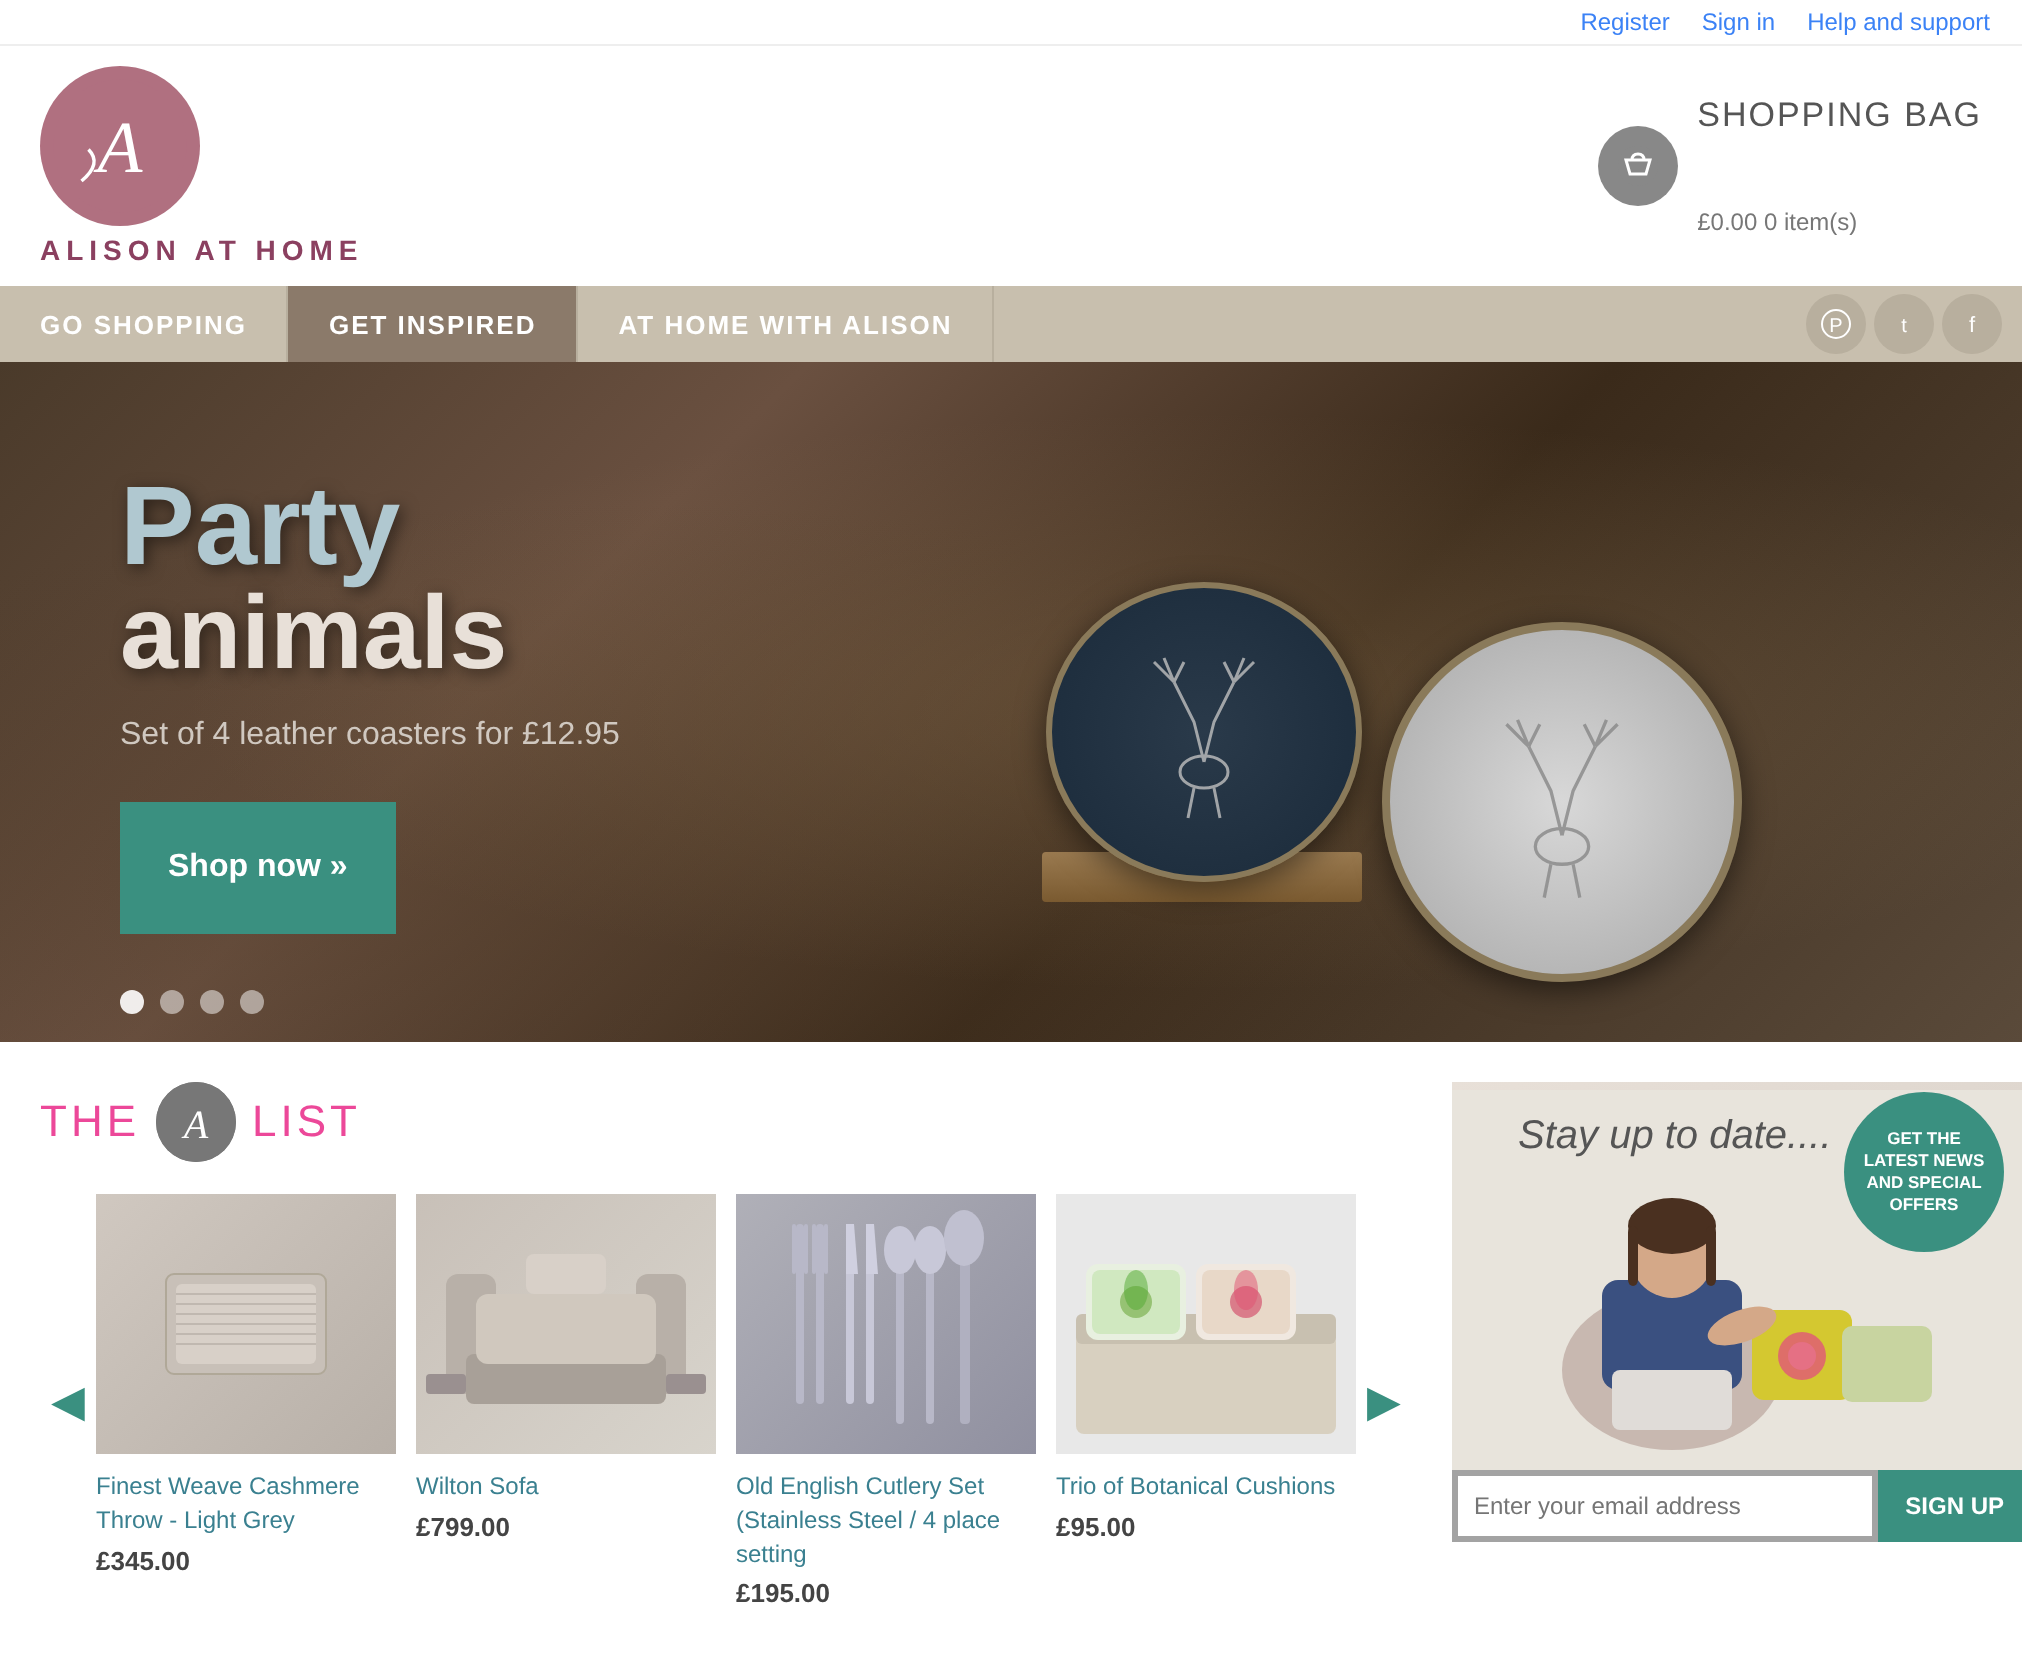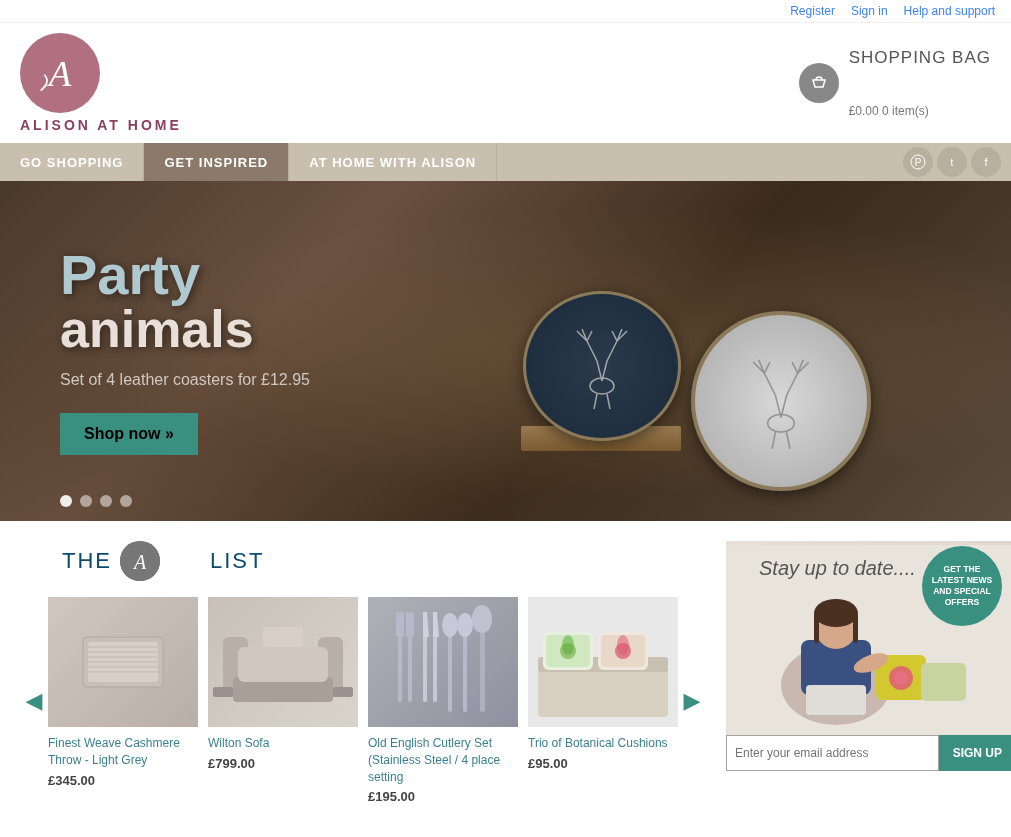--- a/index.html
+++ b/index.html
@@ -194,9 +194,9 @@
     }
     .shop-now-btn {
       background: #3a9080;
-      color: #000000;
+      color: #ffffff;
       border: none;
-      padding: 12px 24px;
+      padding: 24px 24px;
       font-size: 16px;
       cursor: pointer;
       font-weight: bold;

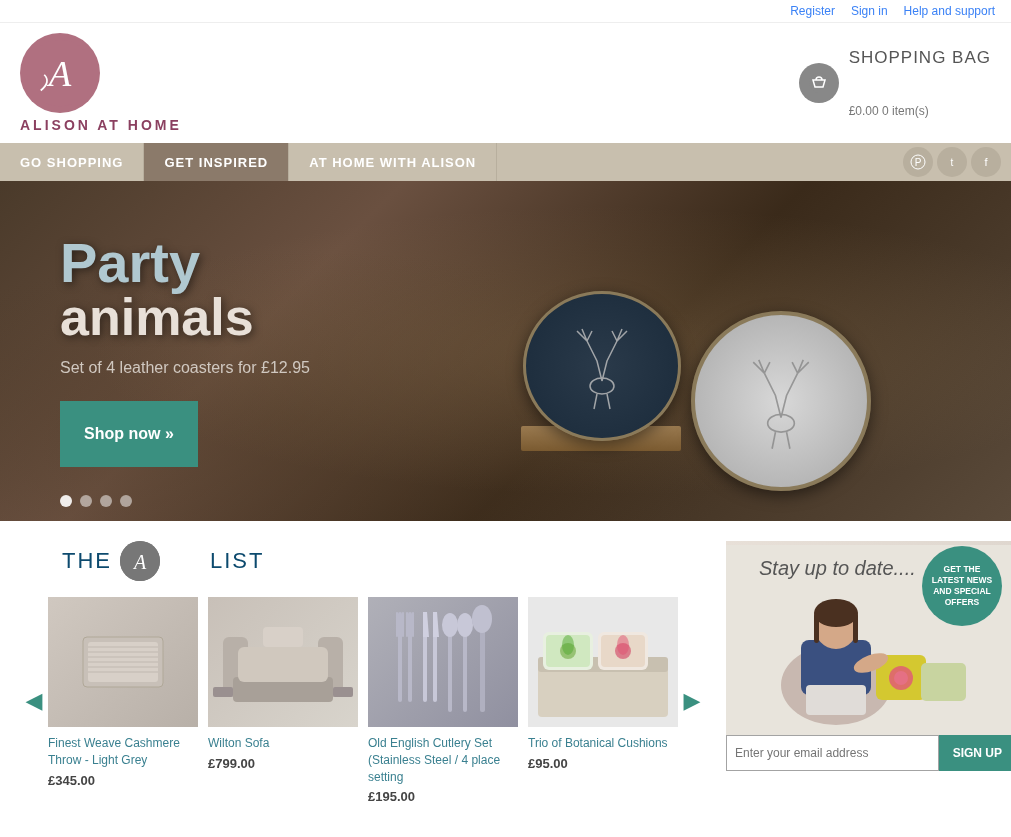--- a/index.html
+++ b/index.html
@@ -239,11 +239,10 @@
     }
     .section-title-text {
       font-size: 22px;
-      color: #0c4a6e;
+      color: #ec4899;
       font-weight: normal;
       letter-spacing: 2px;
       text-transform: uppercase;
-      margin-left: 42px;
     }
     .a-list-logo {
       width: 40px;

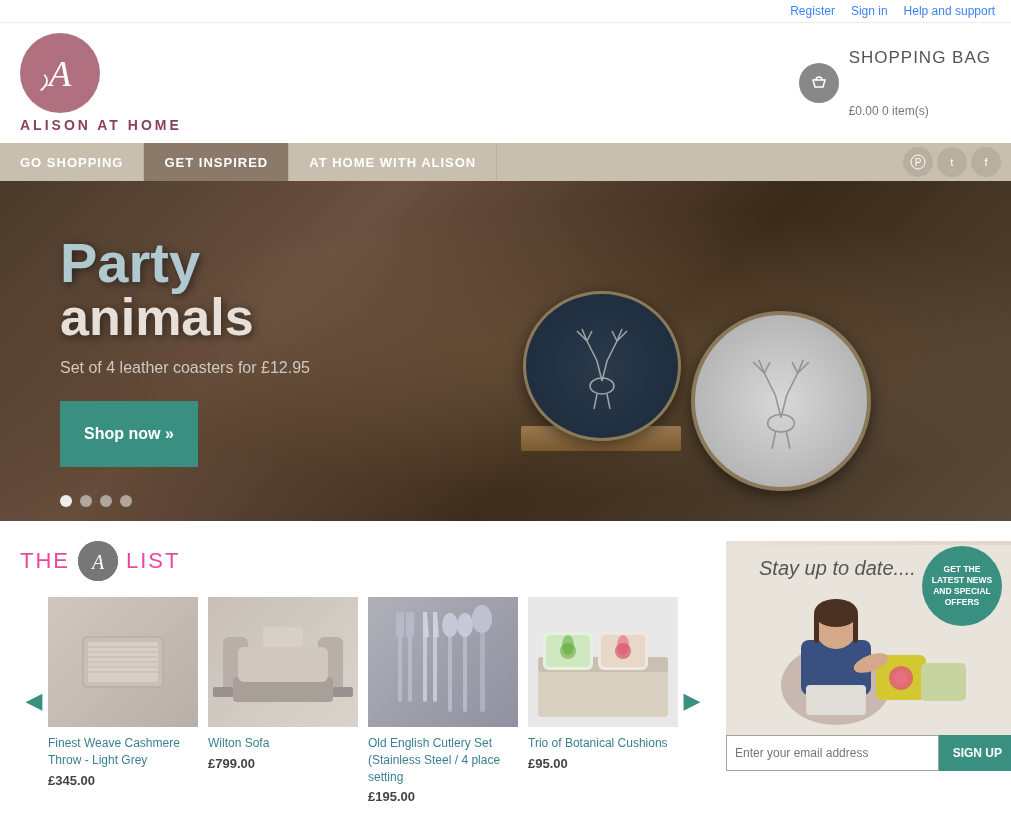--- a/index.html
+++ b/index.html
@@ -364,7 +364,7 @@
     .email-input {
       flex: 1;
       height: 36px;
-      border: 1px solid #a3a3a3;
+      border: 3px solid #a3a3a3;
       padding: 0 8px;
       font-size: 12px;
       color: #999;

